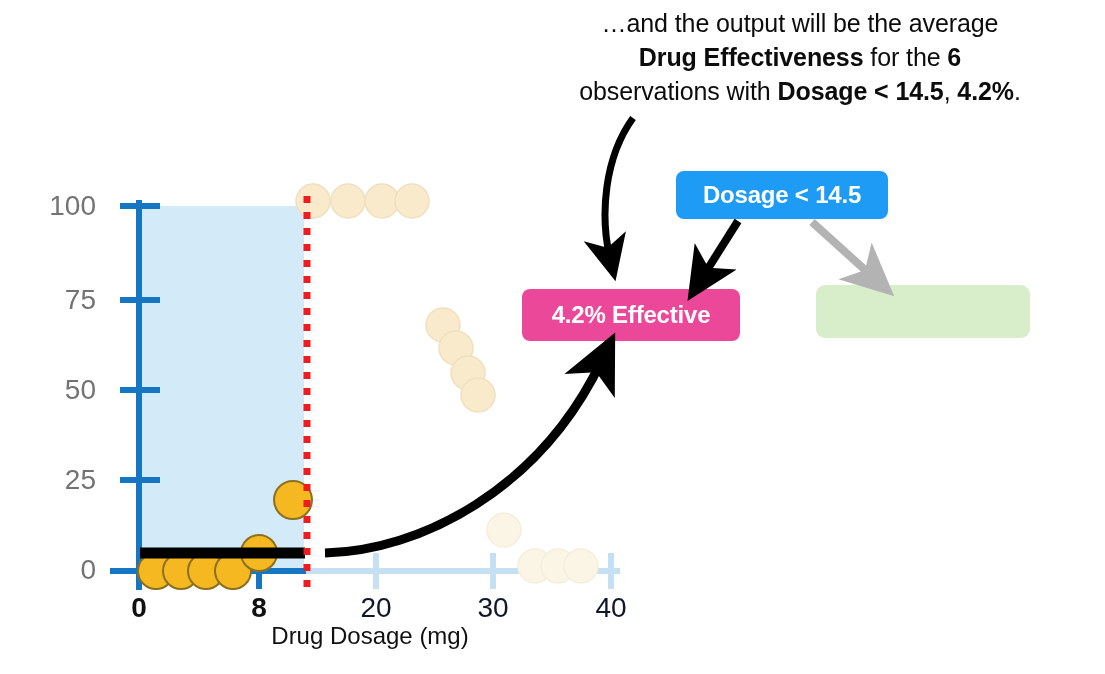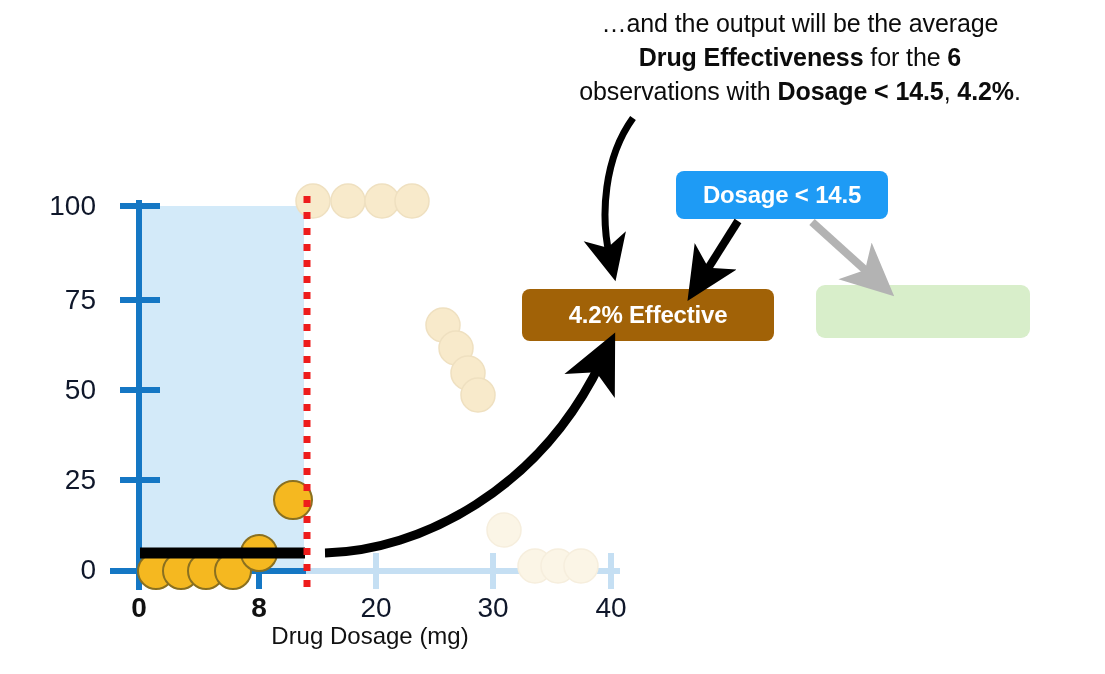--- a/index.html
+++ b/index.html
@@ -94,7 +94,7 @@
     text-align: right;
     width: 90px;
     font-size: 28px;
-    color: #0f172a;
+    color: #737373;
     transform: translateY(-50%);
   }
   .xtick {

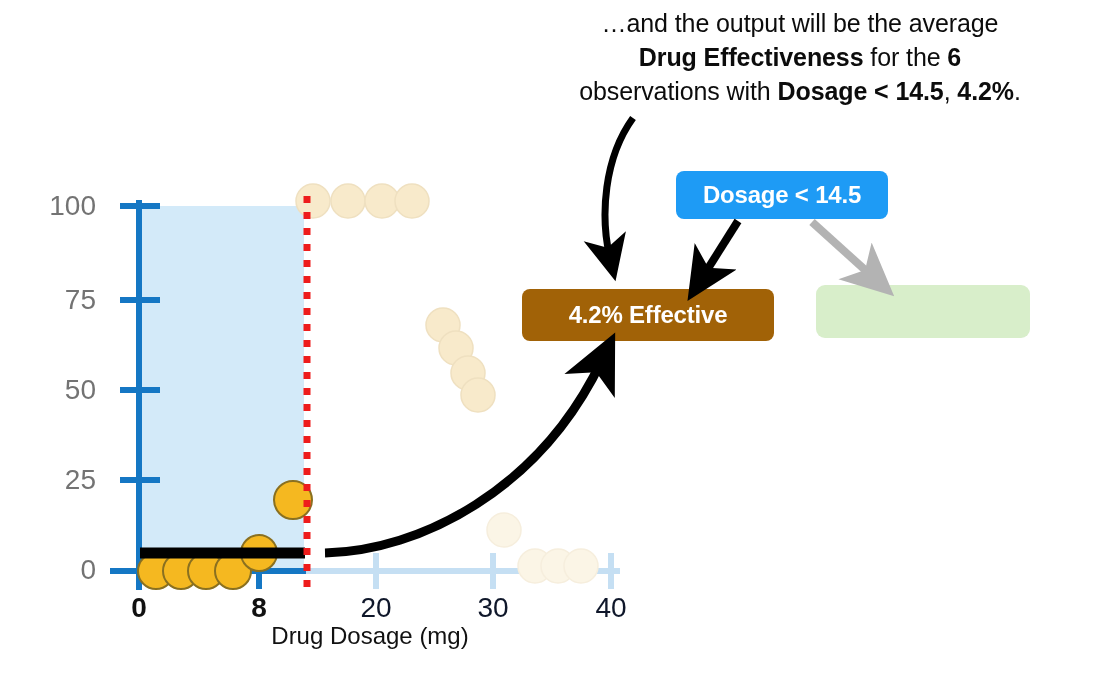--- a/index.html
+++ b/index.html
@@ -55,9 +55,9 @@
   .node-leaf-left {
     left: 522px;
     top: 289px;
-    width: 252px;
+    width: 218px;
     height: 52px;
-    background: #a16207;
+    background: #ec4899;
     font-size: 24px;
   }
   .node-leaf-right {

